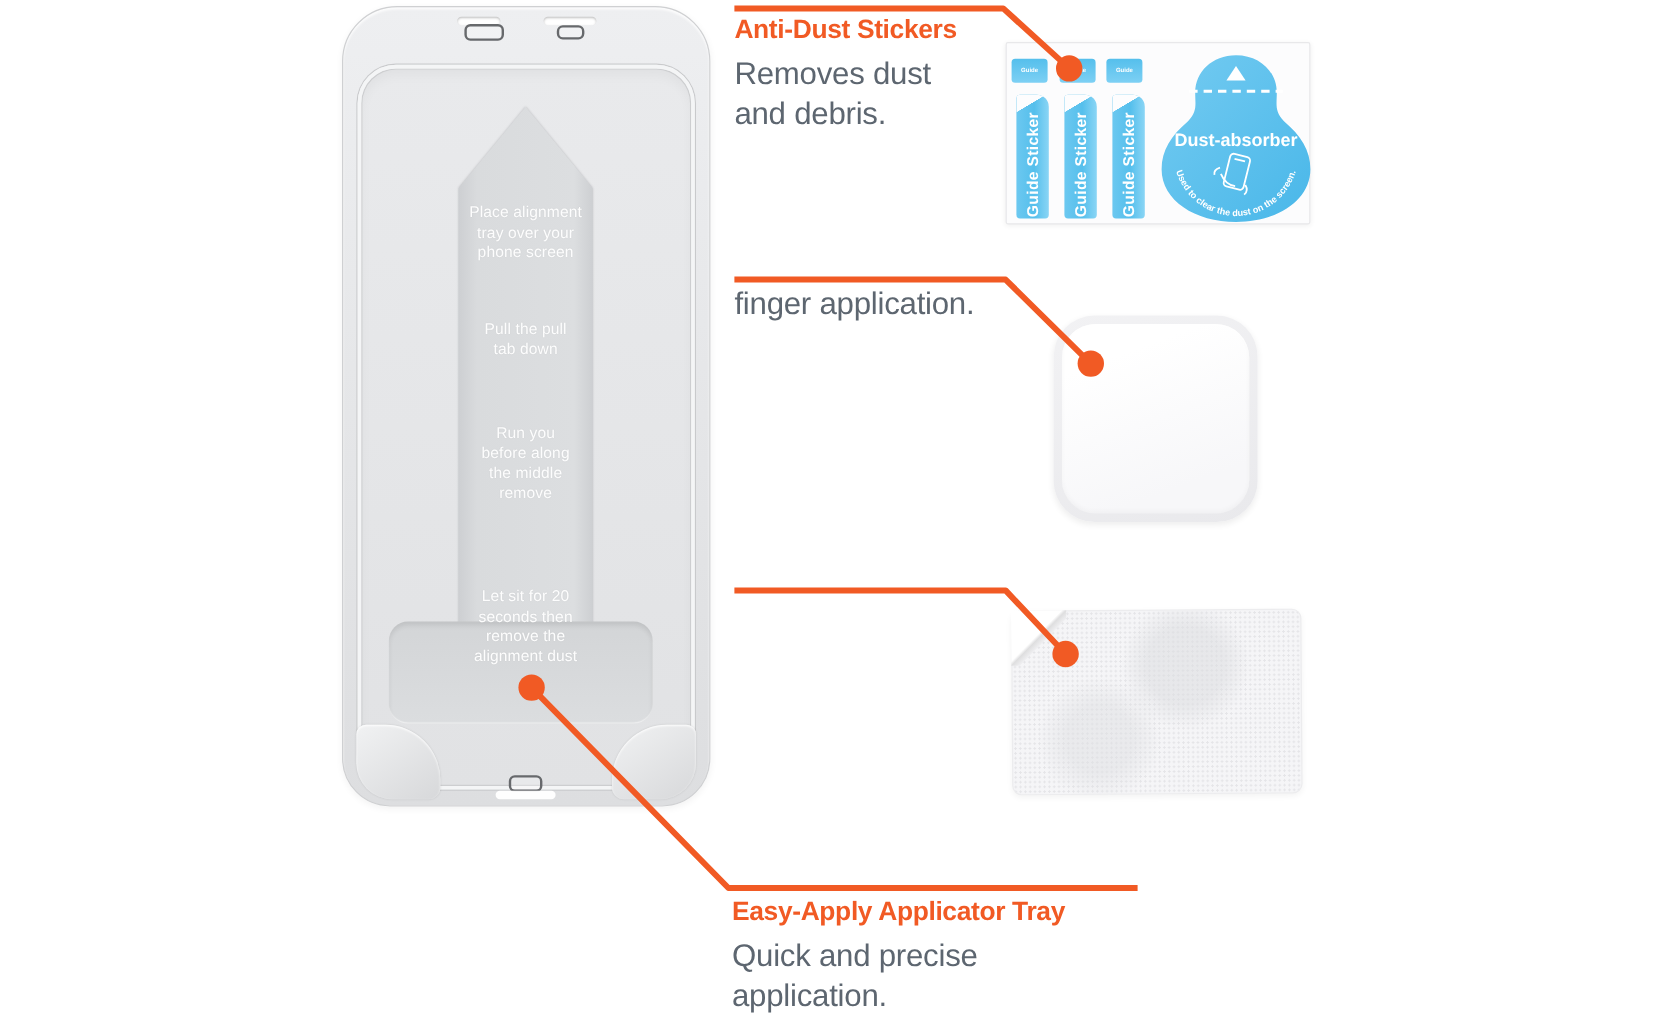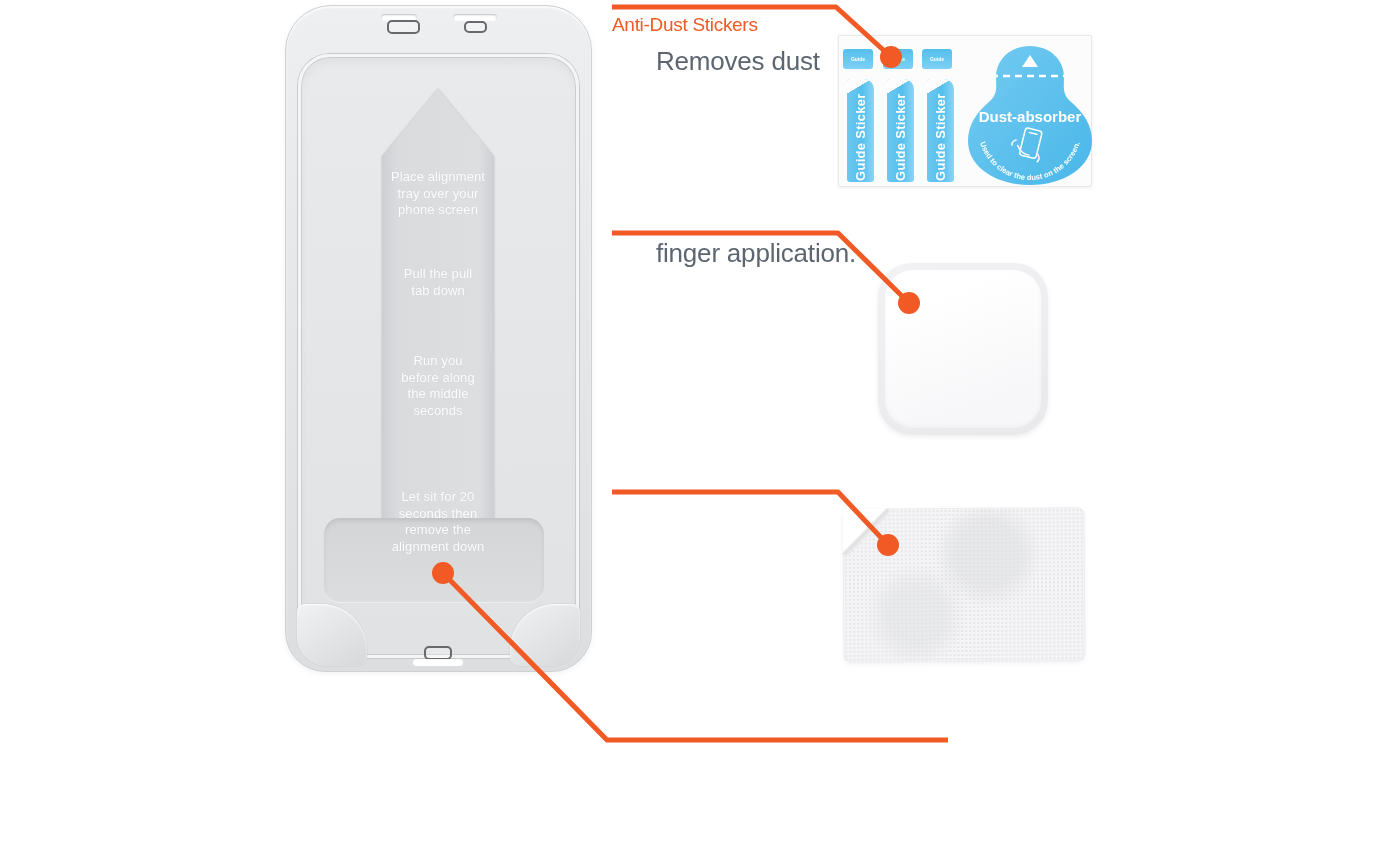--- a/index.html
+++ b/index.html
@@ -96,7 +96,7 @@
 
   
   .callout-text{position:absolute;left:612px;z-index:6;}
-  .callout-text h2{color:var(--accent);font-size:19px;font-weight:normal;letter-spacing:-.3px;
+  .callout-text h2{color:var(--accent);font-size:22px;font-weight:bold;letter-spacing:-.3px;
     line-height:30px;margin-bottom:5px;white-space:nowrap;}
   .callout-text p{color:var(--body-text);font-size:26px;line-height:33px;letter-spacing:-.2px;}
   .callout-text p span{display:block;margin-left:44px;}

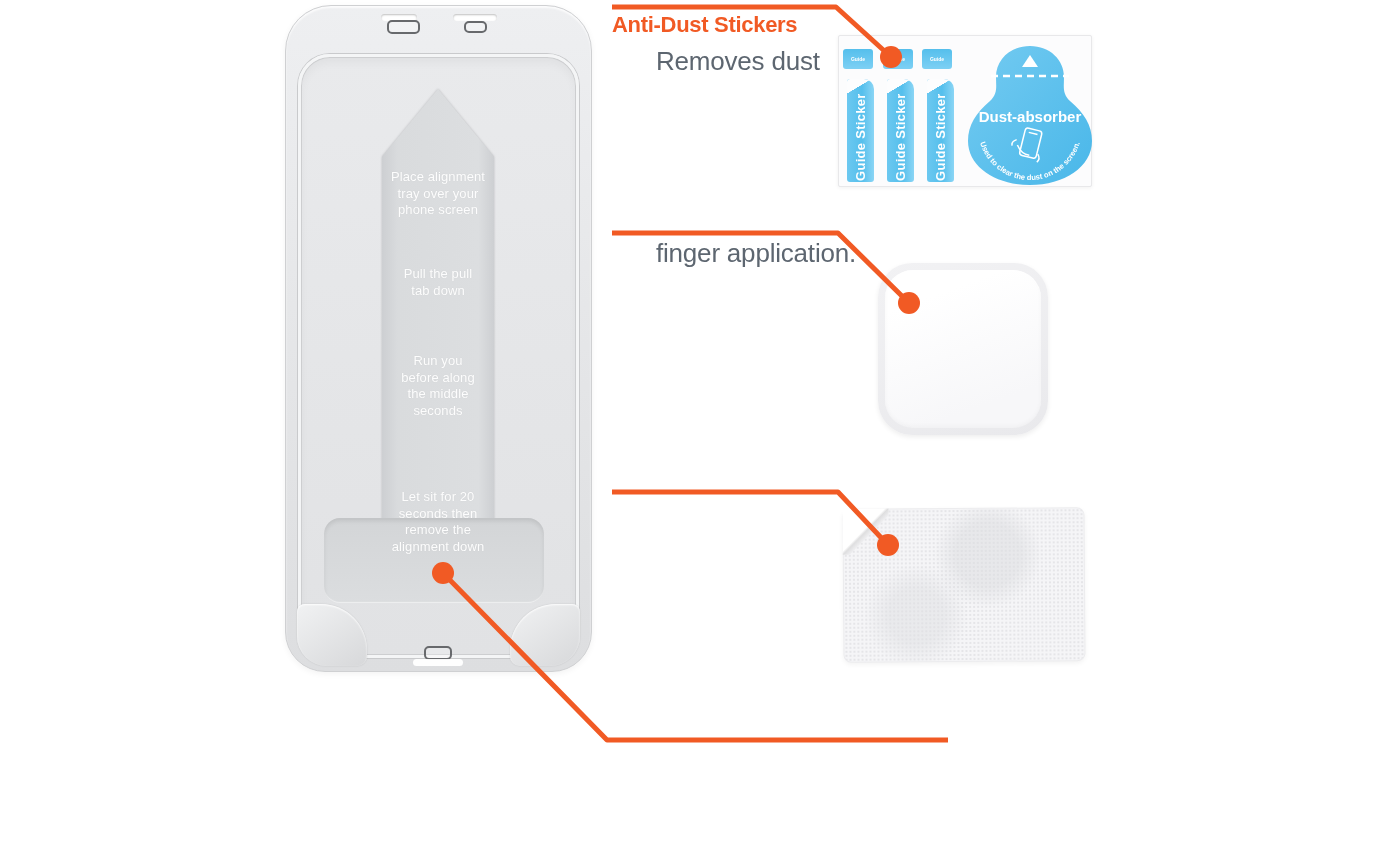--- a/index.html
+++ b/index.html
@@ -99,7 +99,7 @@
   .callout-text h2{color:var(--accent);font-size:22px;font-weight:bold;letter-spacing:-.3px;
     line-height:30px;margin-bottom:5px;white-space:nowrap;}
   .callout-text p{color:var(--body-text);font-size:26px;line-height:33px;letter-spacing:-.2px;}
-  .callout-text p span{display:block;margin-left:44px;}
+  .callout-text p span{display:block;}
 </style>
 </head>
 <body>

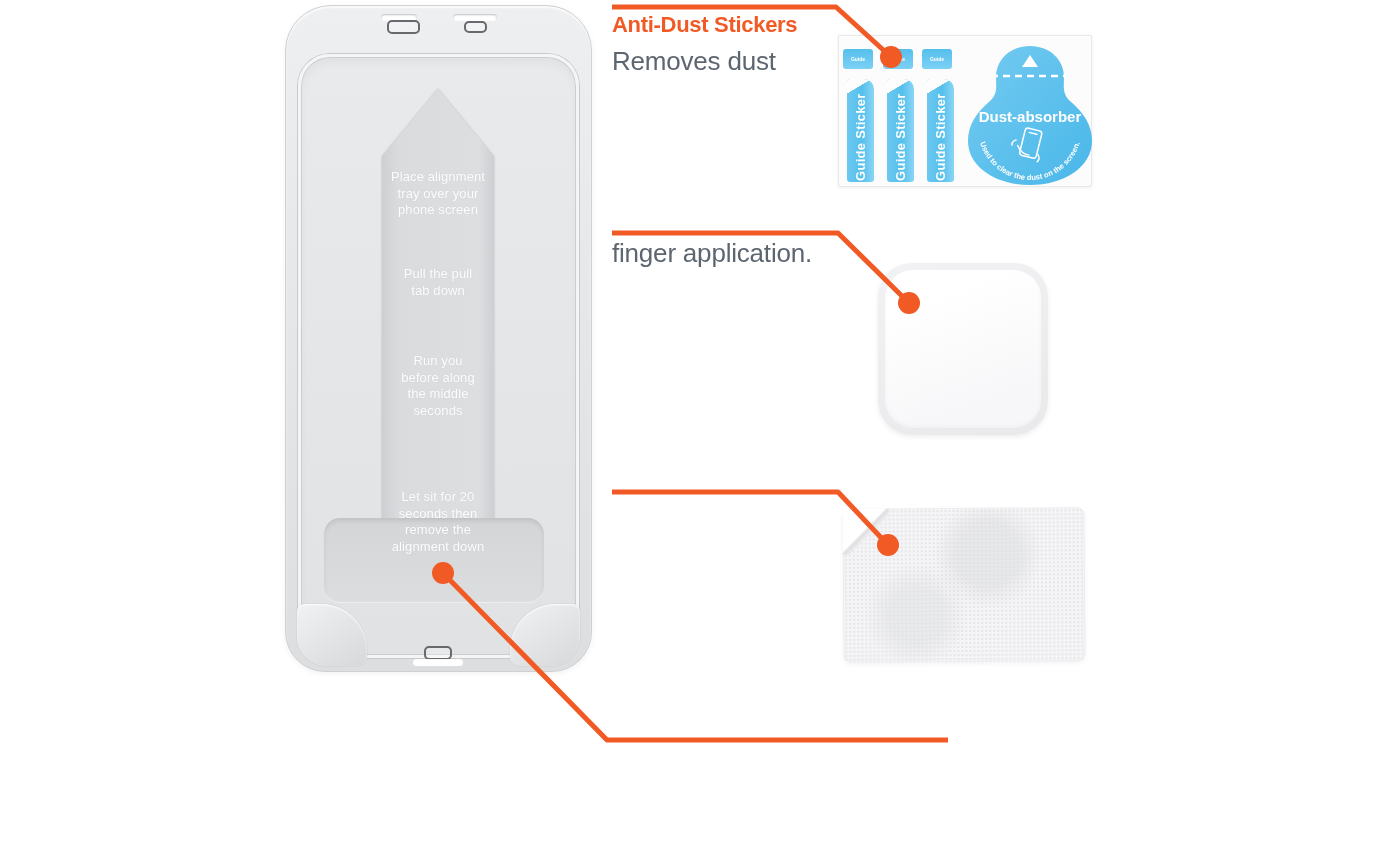--- a/index.html
+++ b/index.html
@@ -213,6 +213,7 @@
     <h2>Anti-Dust Stickers</h2>
     <p>
       <span>Removes dust</span>
+      <span>and debris.</span>
     </p>
   </div>
 

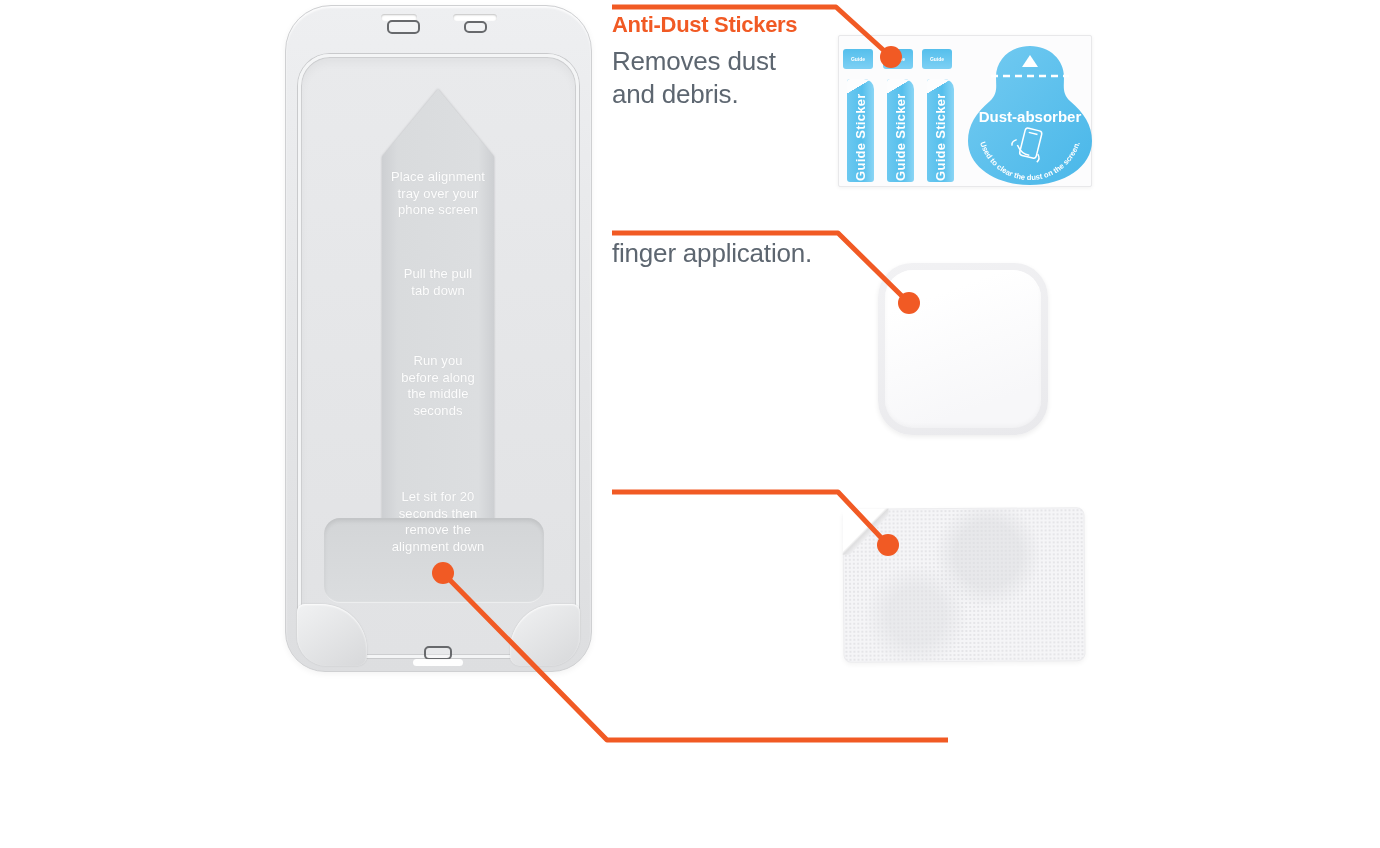--- a/index.html
+++ b/index.html
@@ -132,7 +132,7 @@
       <span>Run you</span>
       <span>before along</span>
       <span>the middle</span>
-      <span>seconds</span>
+      <span>remove</span>
     </div>
     <div class="tray-instruction" style="top:483px">
       <span>Let sit for 20</span>

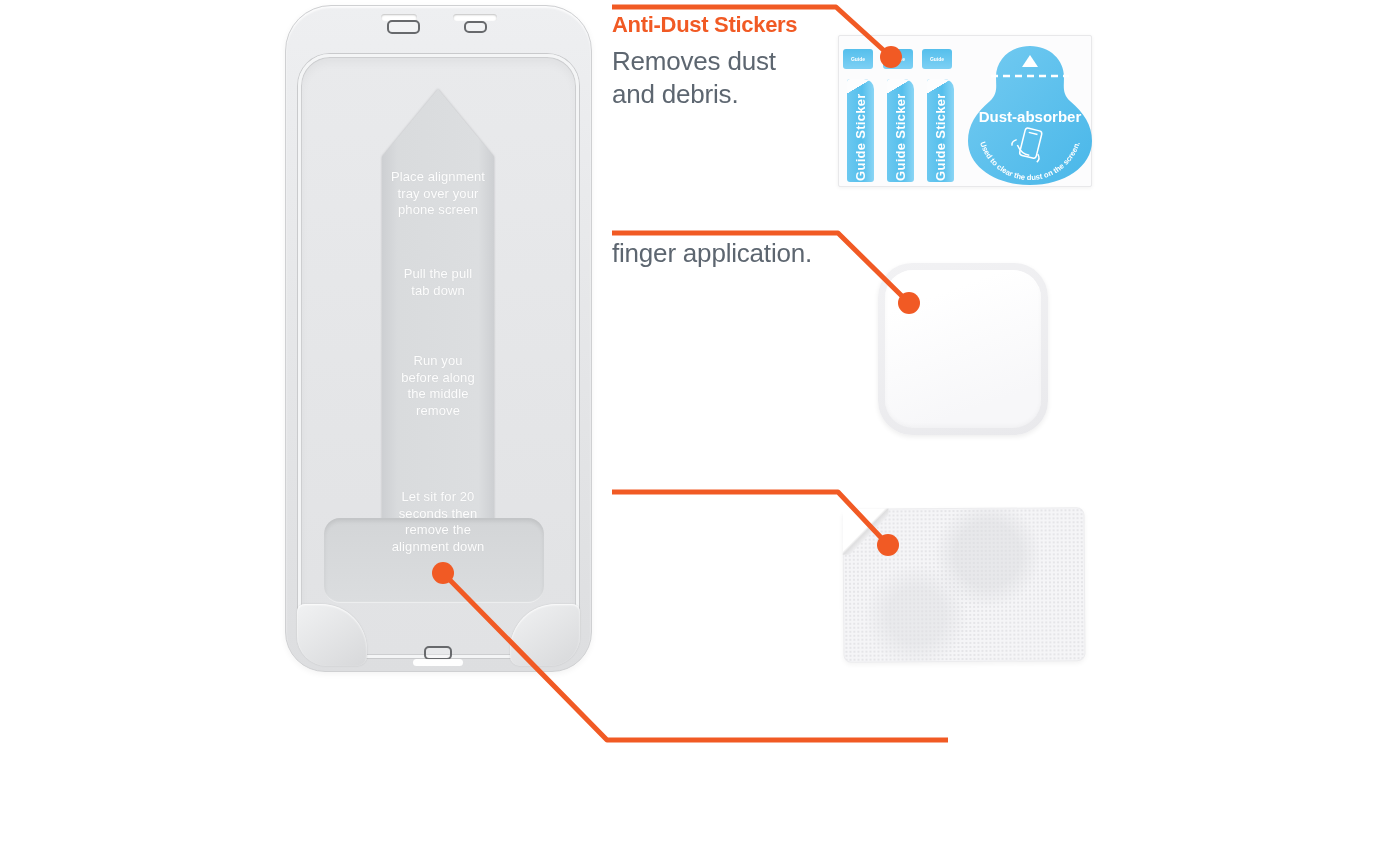--- a/index.html
+++ b/index.html
@@ -138,7 +138,7 @@
       <span>Let sit for 20</span>
       <span>seconds then</span>
       <span>remove the</span>
-      <span>alignment down</span>
+      <span>alignment dust</span>
     </div>
 
     <div class="tray-clip clip-bottom"></div>

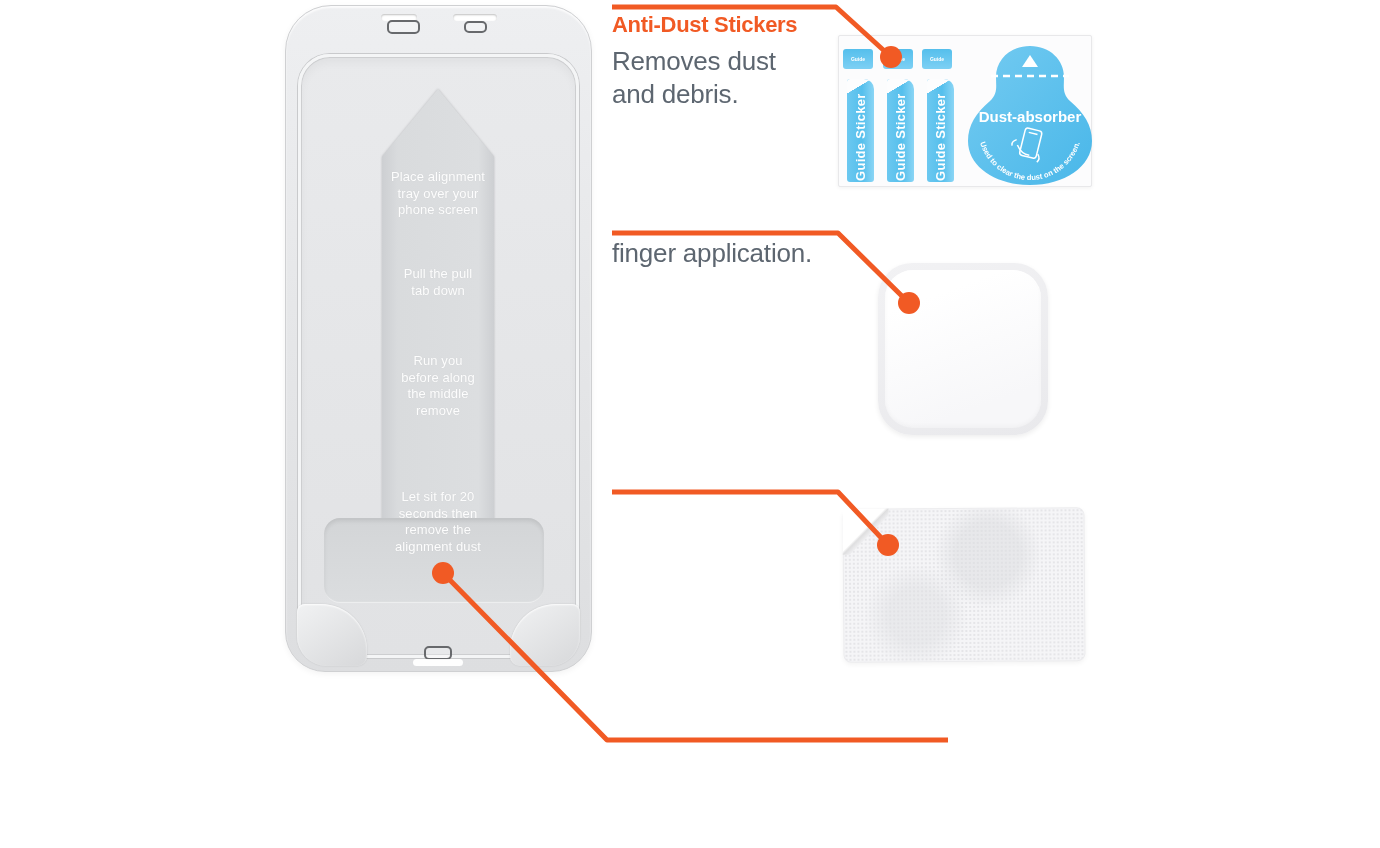--- a/index.html
+++ b/index.html
@@ -224,6 +224,13 @@
   </div>
 
 
+  <div class="callout-text" style="top:745px;left:610px">
+    <h2>Easy-Apply Applicator Tray</h2>
+    <p>
+      <span>Quick and precise</span>
+      <span>application.</span>
+    </p>
+  </div>
 
 </div>
 

